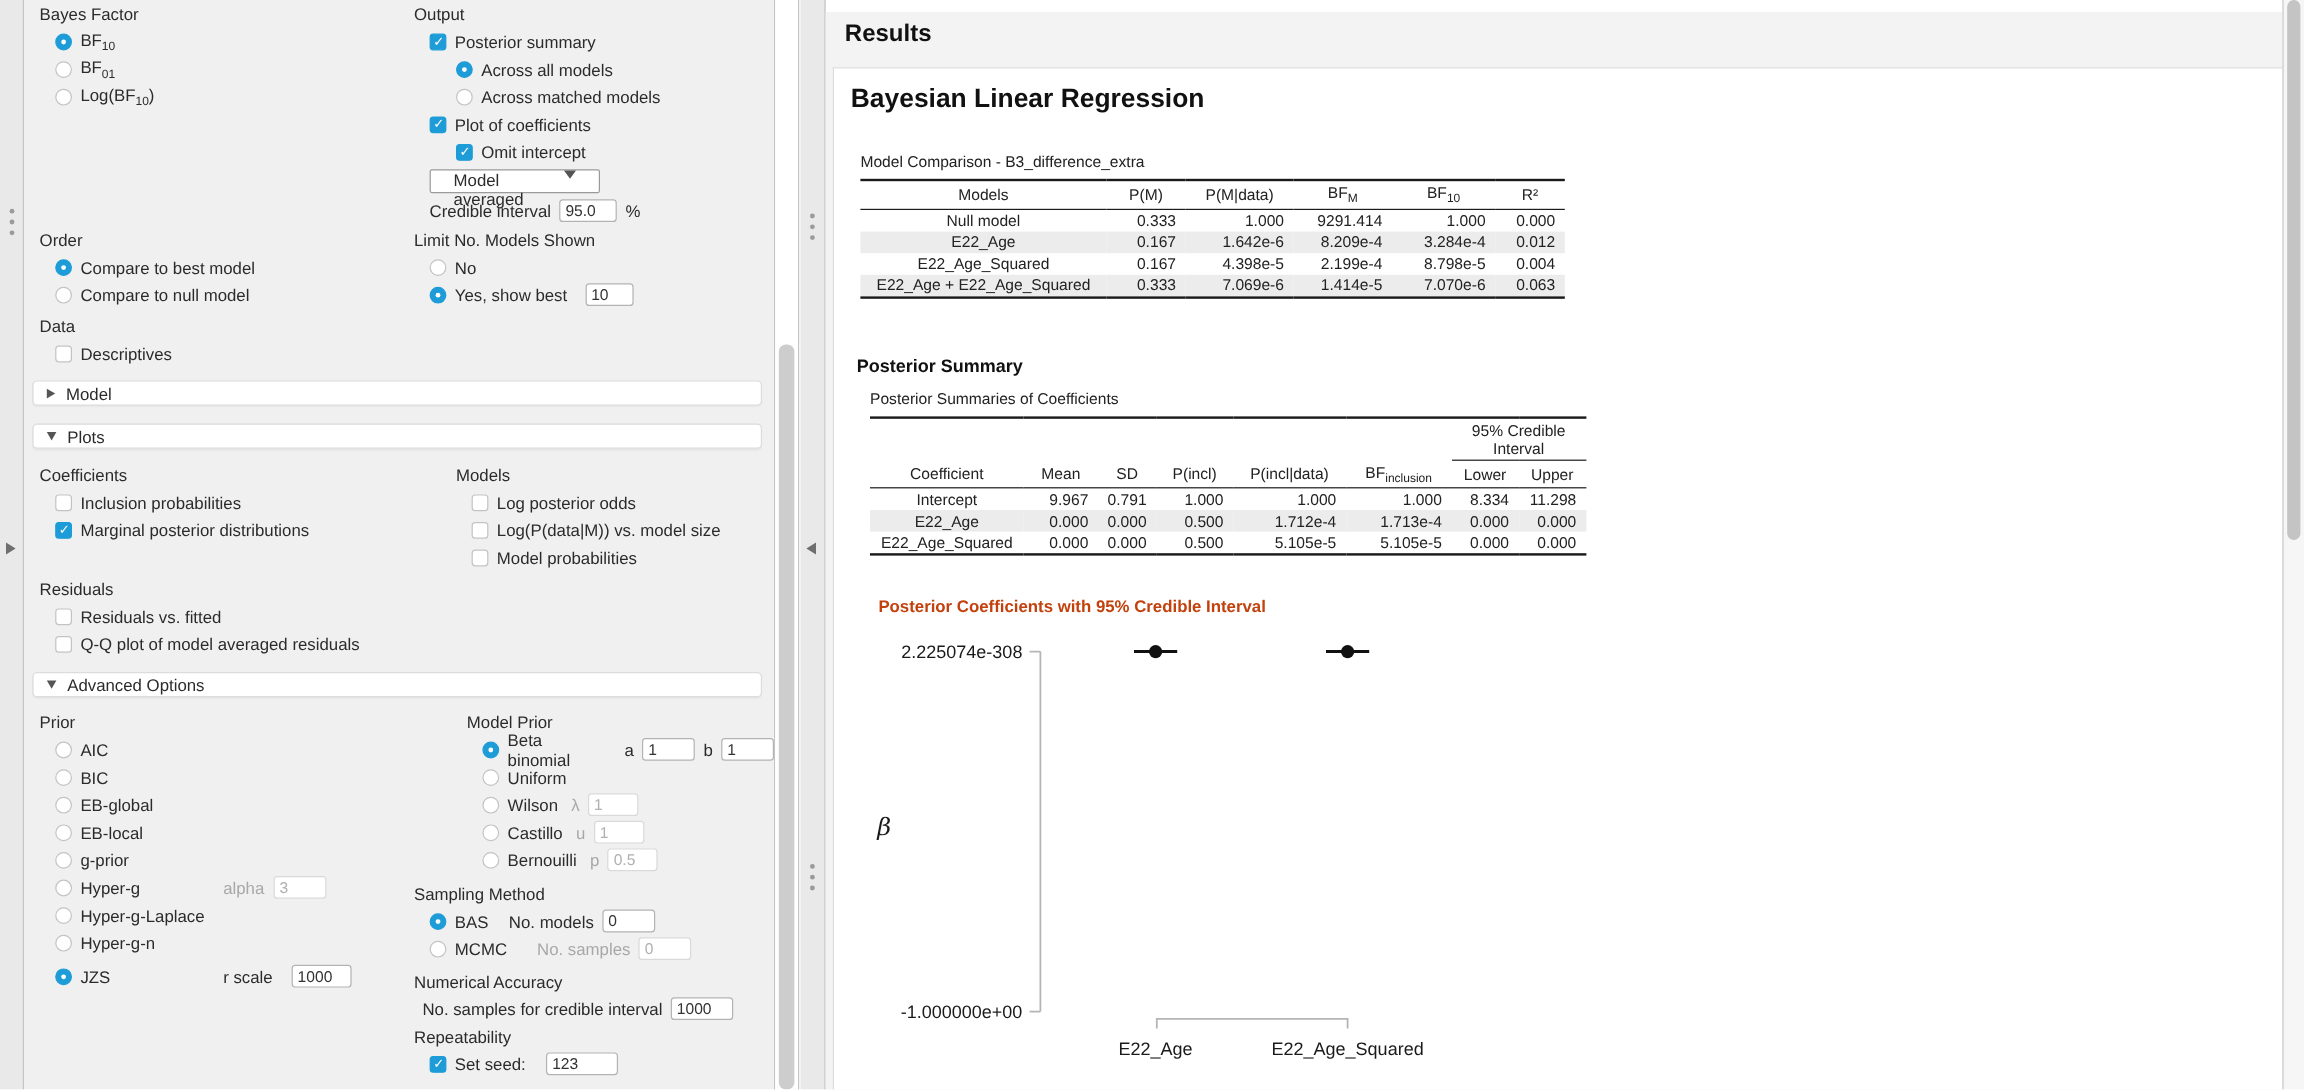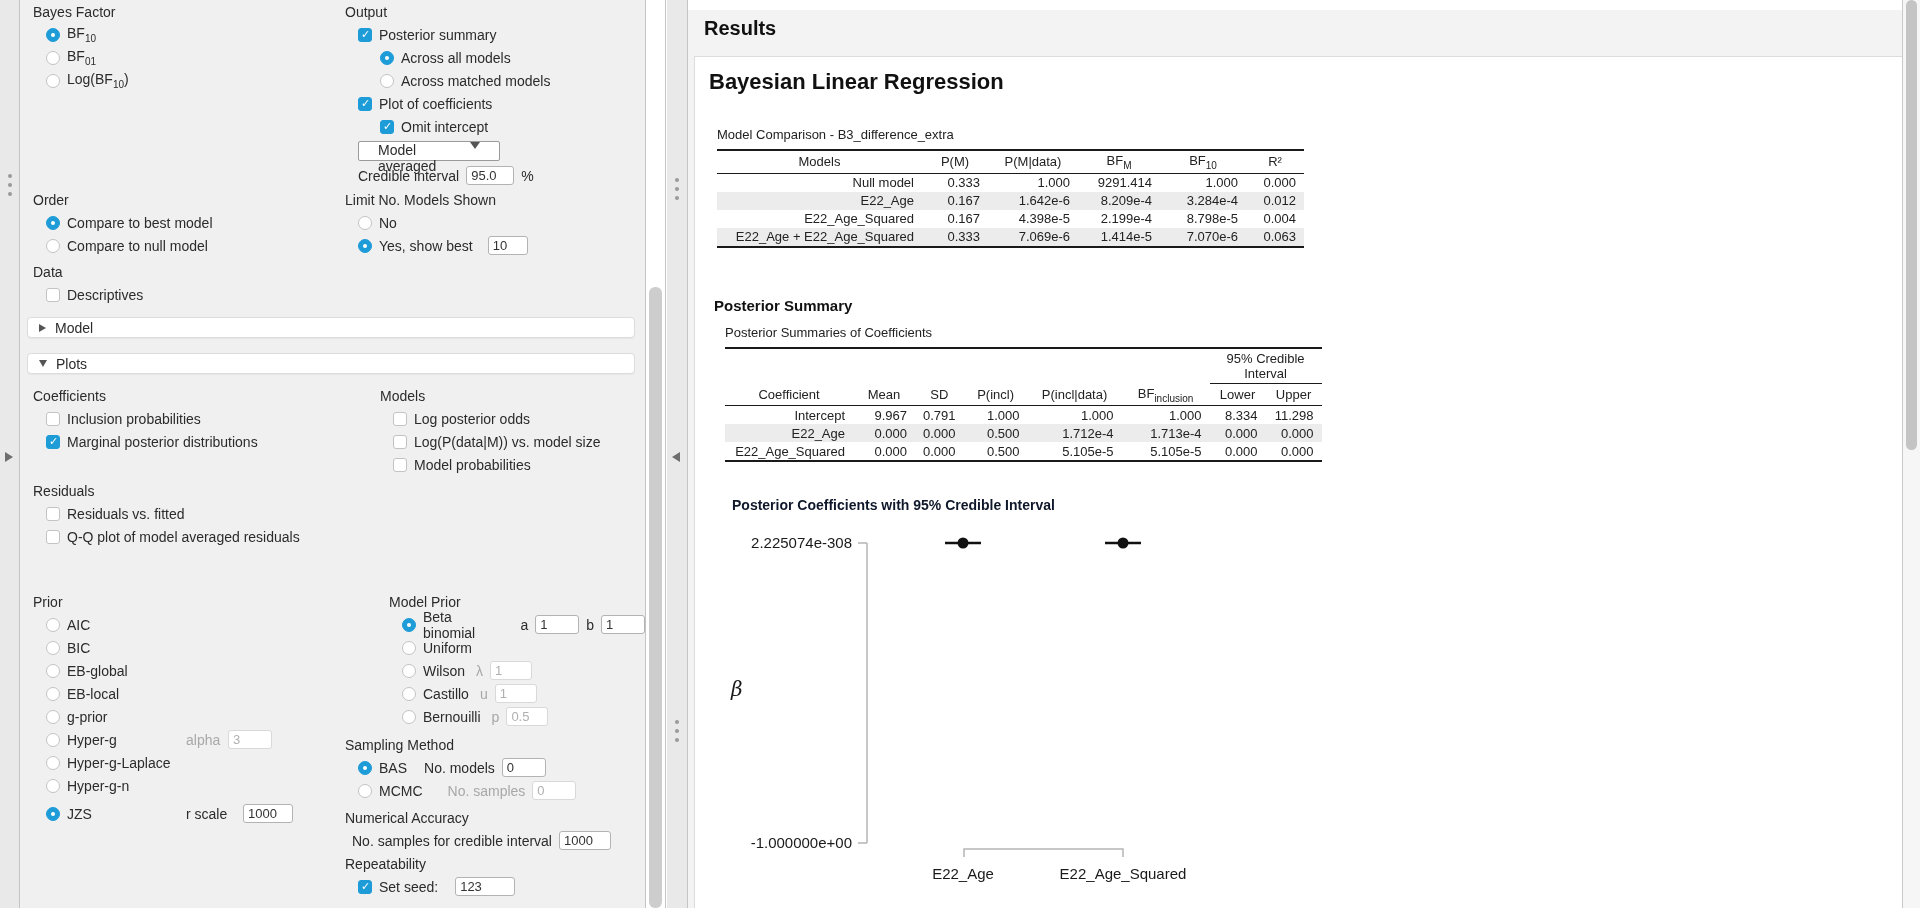--- a/index.html
+++ b/index.html
@@ -71,7 +71,7 @@
   table { border-collapse:collapse; font-size:13px; color:#222; }
   th { font-weight:normal; padding:2px 8px; text-align:center; }
   td { padding:1.5px 8px; text-align:right; }
-  td.lft { text-align:right; }
+  td.lft { text-align:center; }
   .t-main thead tr.cols th { border-top:2px solid #1a1a1a; border-bottom:1px solid #1a1a1a; }
   .t-main tbody tr:last-child td { border-bottom:2px solid #1a1a1a; }
   tr.stripe { background:#ececec; }

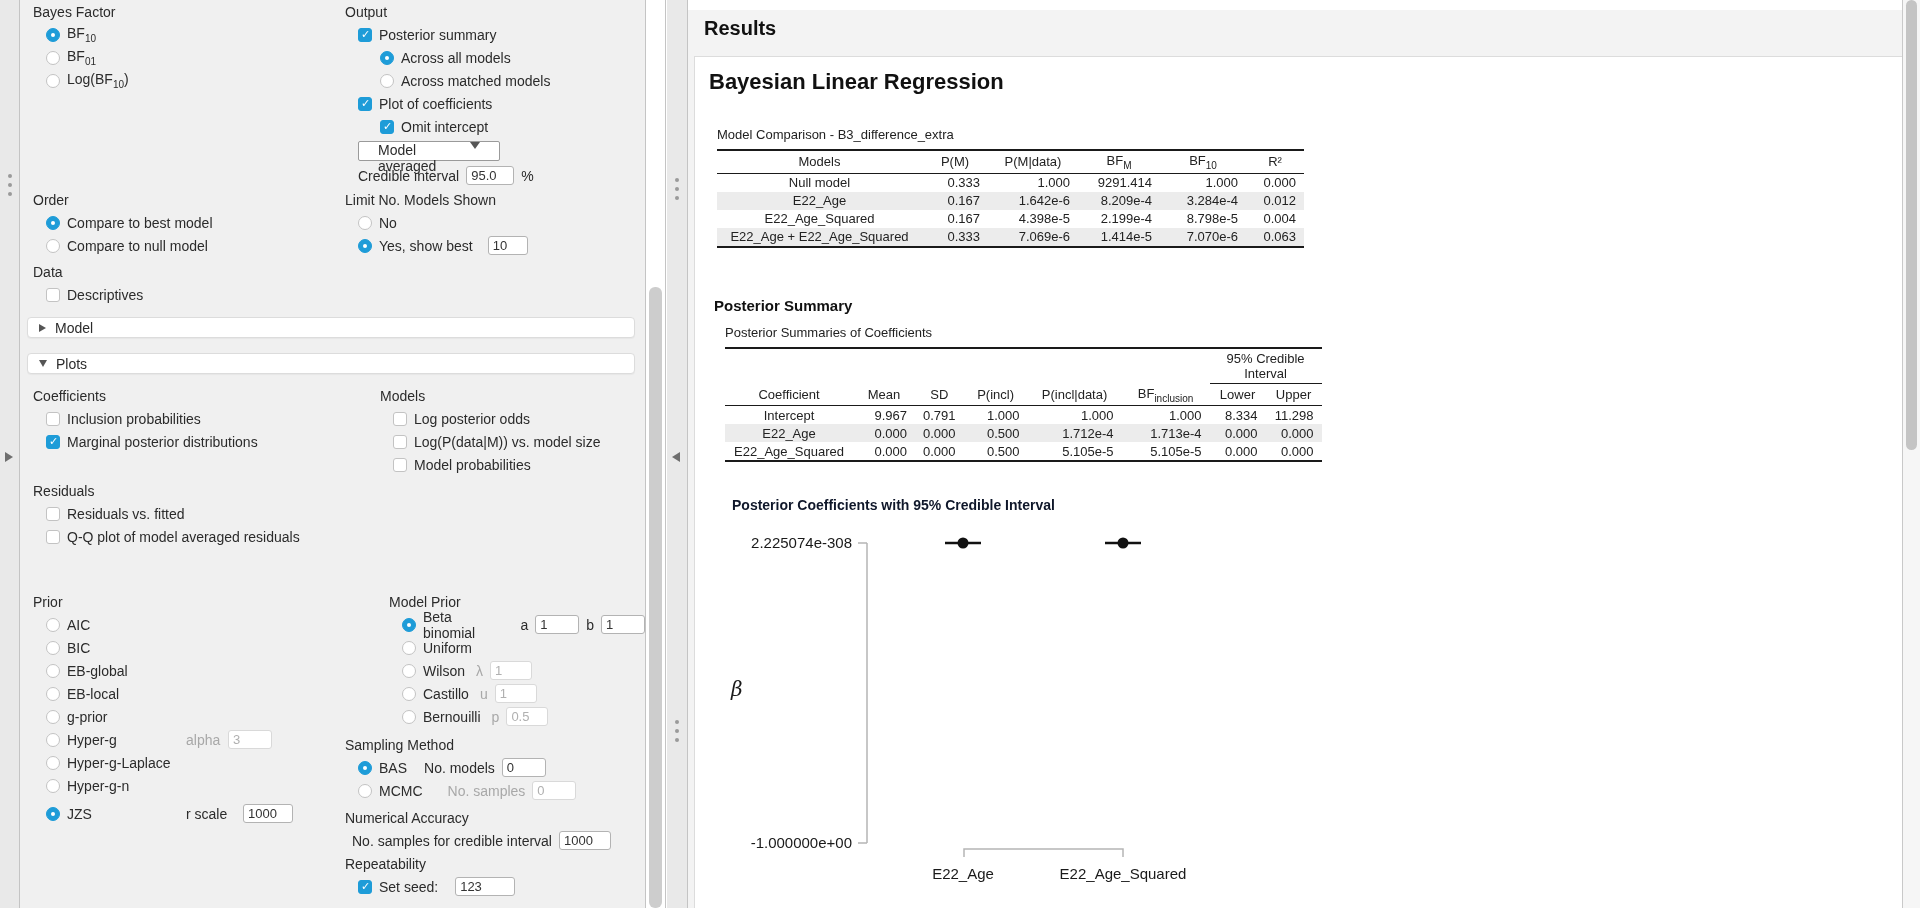--- a/index.html
+++ b/index.html
@@ -80,7 +80,7 @@
   .t-ps thead tr.cols2 th { border-bottom:1px solid #1a1a1a; }
   .t-ps tbody tr:last-child td { border-bottom:2px solid #1a1a1a; }
   .ps-heading { position:absolute; left:19px; top:240px; font-size:15px; font-weight:bold; color:#111; }
-  .plot-title { position:absolute; left:37px; top:440px; font-size:14px; font-weight:bold; color:#0f172a; }
+  .plot-title { position:absolute; left:37px; top:440px; font-size:14px; font-weight:bold; color:#c2410c; }
   .abs { position:absolute; }
 </style>
 </head>

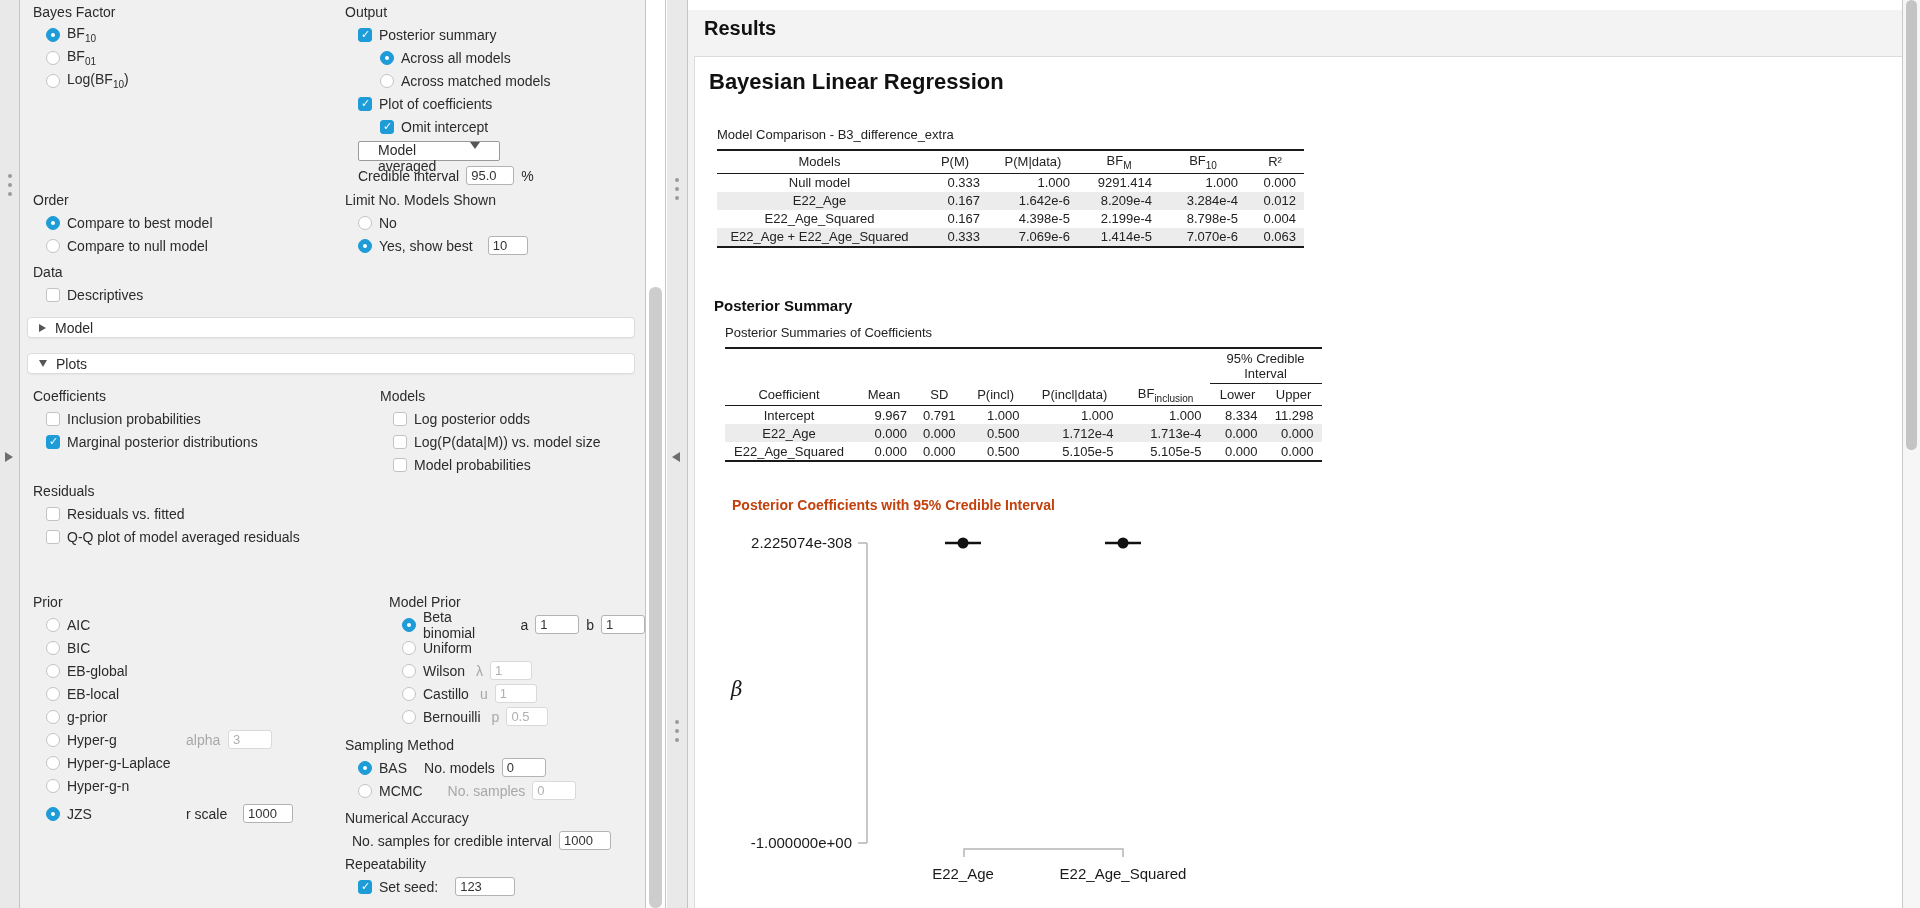--- a/index.html
+++ b/index.html
@@ -231,6 +231,10 @@
     </div>
   </div>
 
+  <div class="sec-bar" style="top:560px;">
+    <span class="tri-expanded"></span>
+    <span>Advanced Options</span>
+  </div>
 
   <div class="grp" style="left:13px; top:592px; width:300px;">
     <div class="h">Prior</div>

